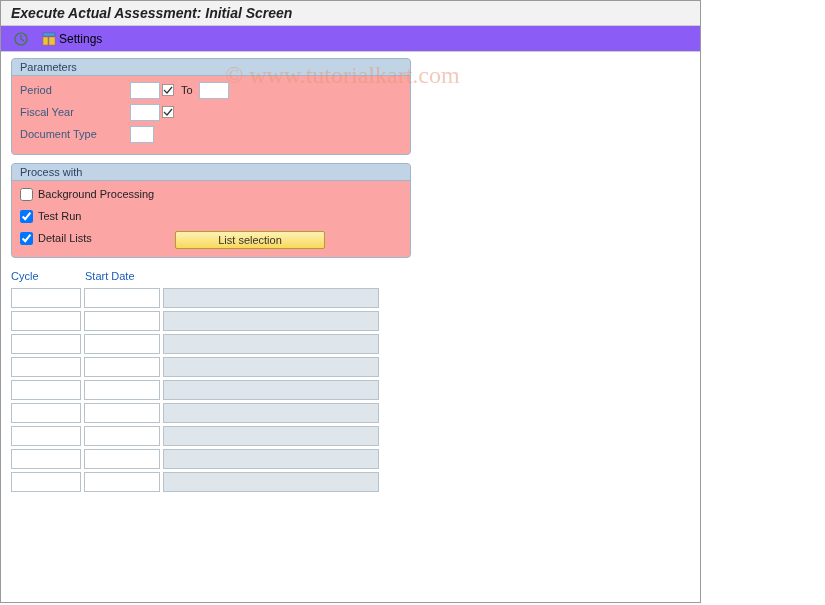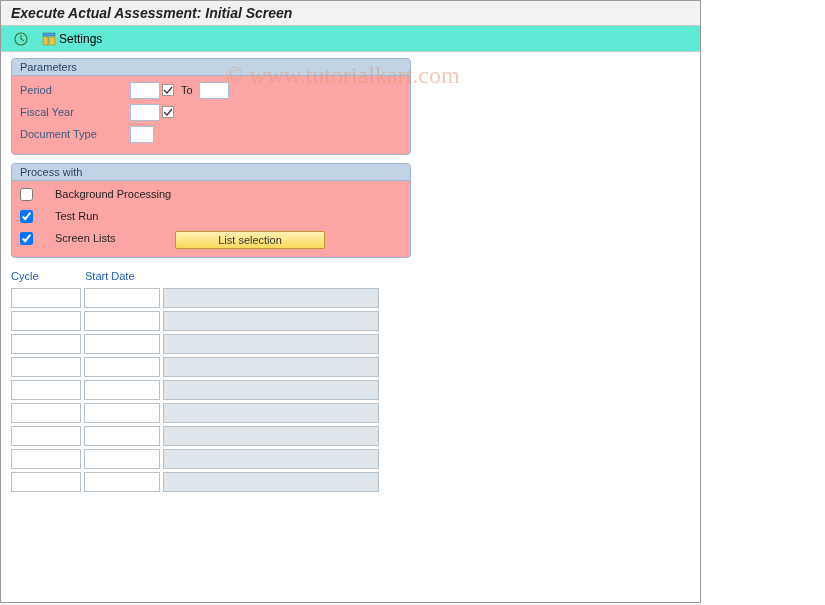--- a/index.html
+++ b/index.html
@@ -38,7 +38,7 @@
       display: flex;
       align-items: center;
       gap: 4px;
-      background: #5eead4;
+      background: #8b5cf6;
       height: 26px;
     }
     .toolbar-icon {

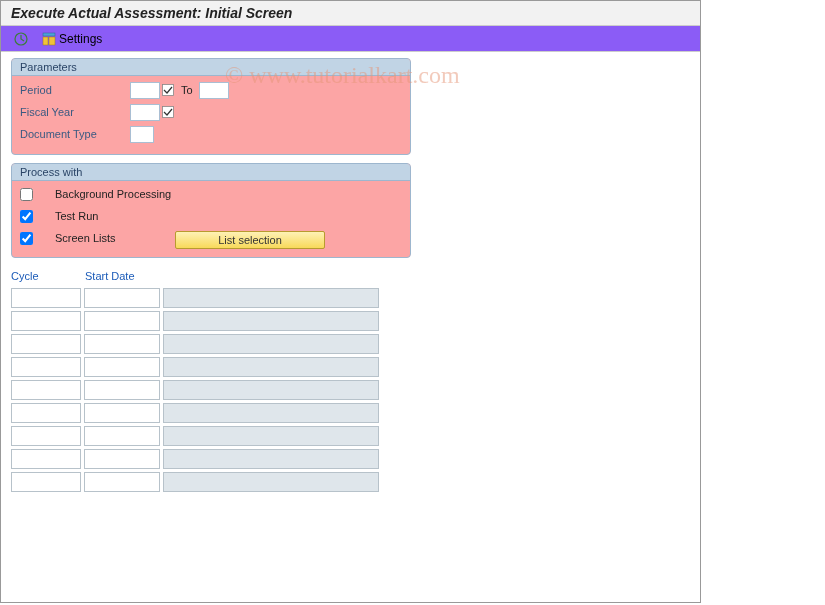--- a/index.html
+++ b/index.html
@@ -113,7 +113,7 @@
     .checkbox-row {
       display: flex;
       align-items: center;
-      gap: 22px;
+      gap: 5px;
       margin-bottom: 4px;
       height: 18px;
     }

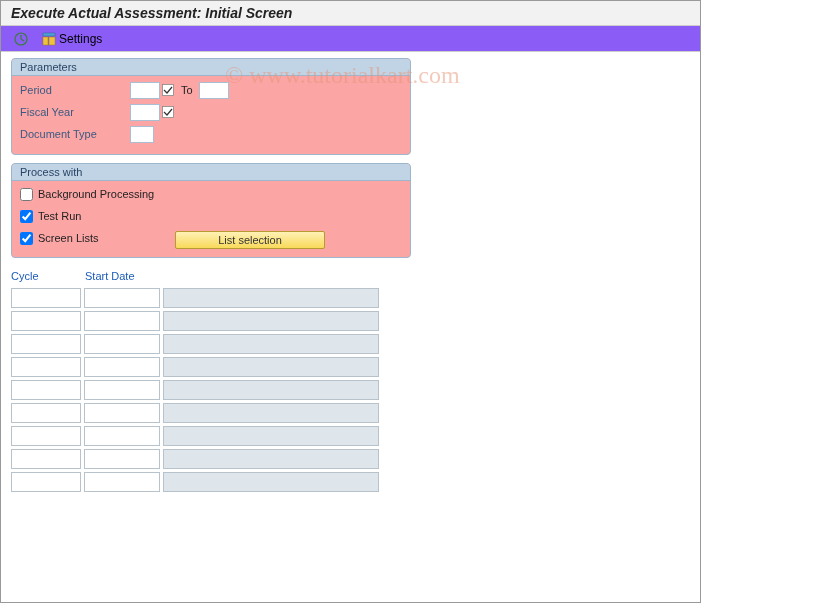--- a/index.html
+++ b/index.html
@@ -259,7 +259,7 @@
         </div>
         <div class="checkbox-row" style="align-items:center;">
           <input type="checkbox" id="cb-detail" checked="" style="">
-          <label class="checkbox-label" for="cb-detail">Screen Lists</label>
+          <label class="checkbox-label" for="cb-detail">Detail Lists</label>
           <div style="flex:1"></div>
         </div>
         <div style="margin-top:-20px;">

